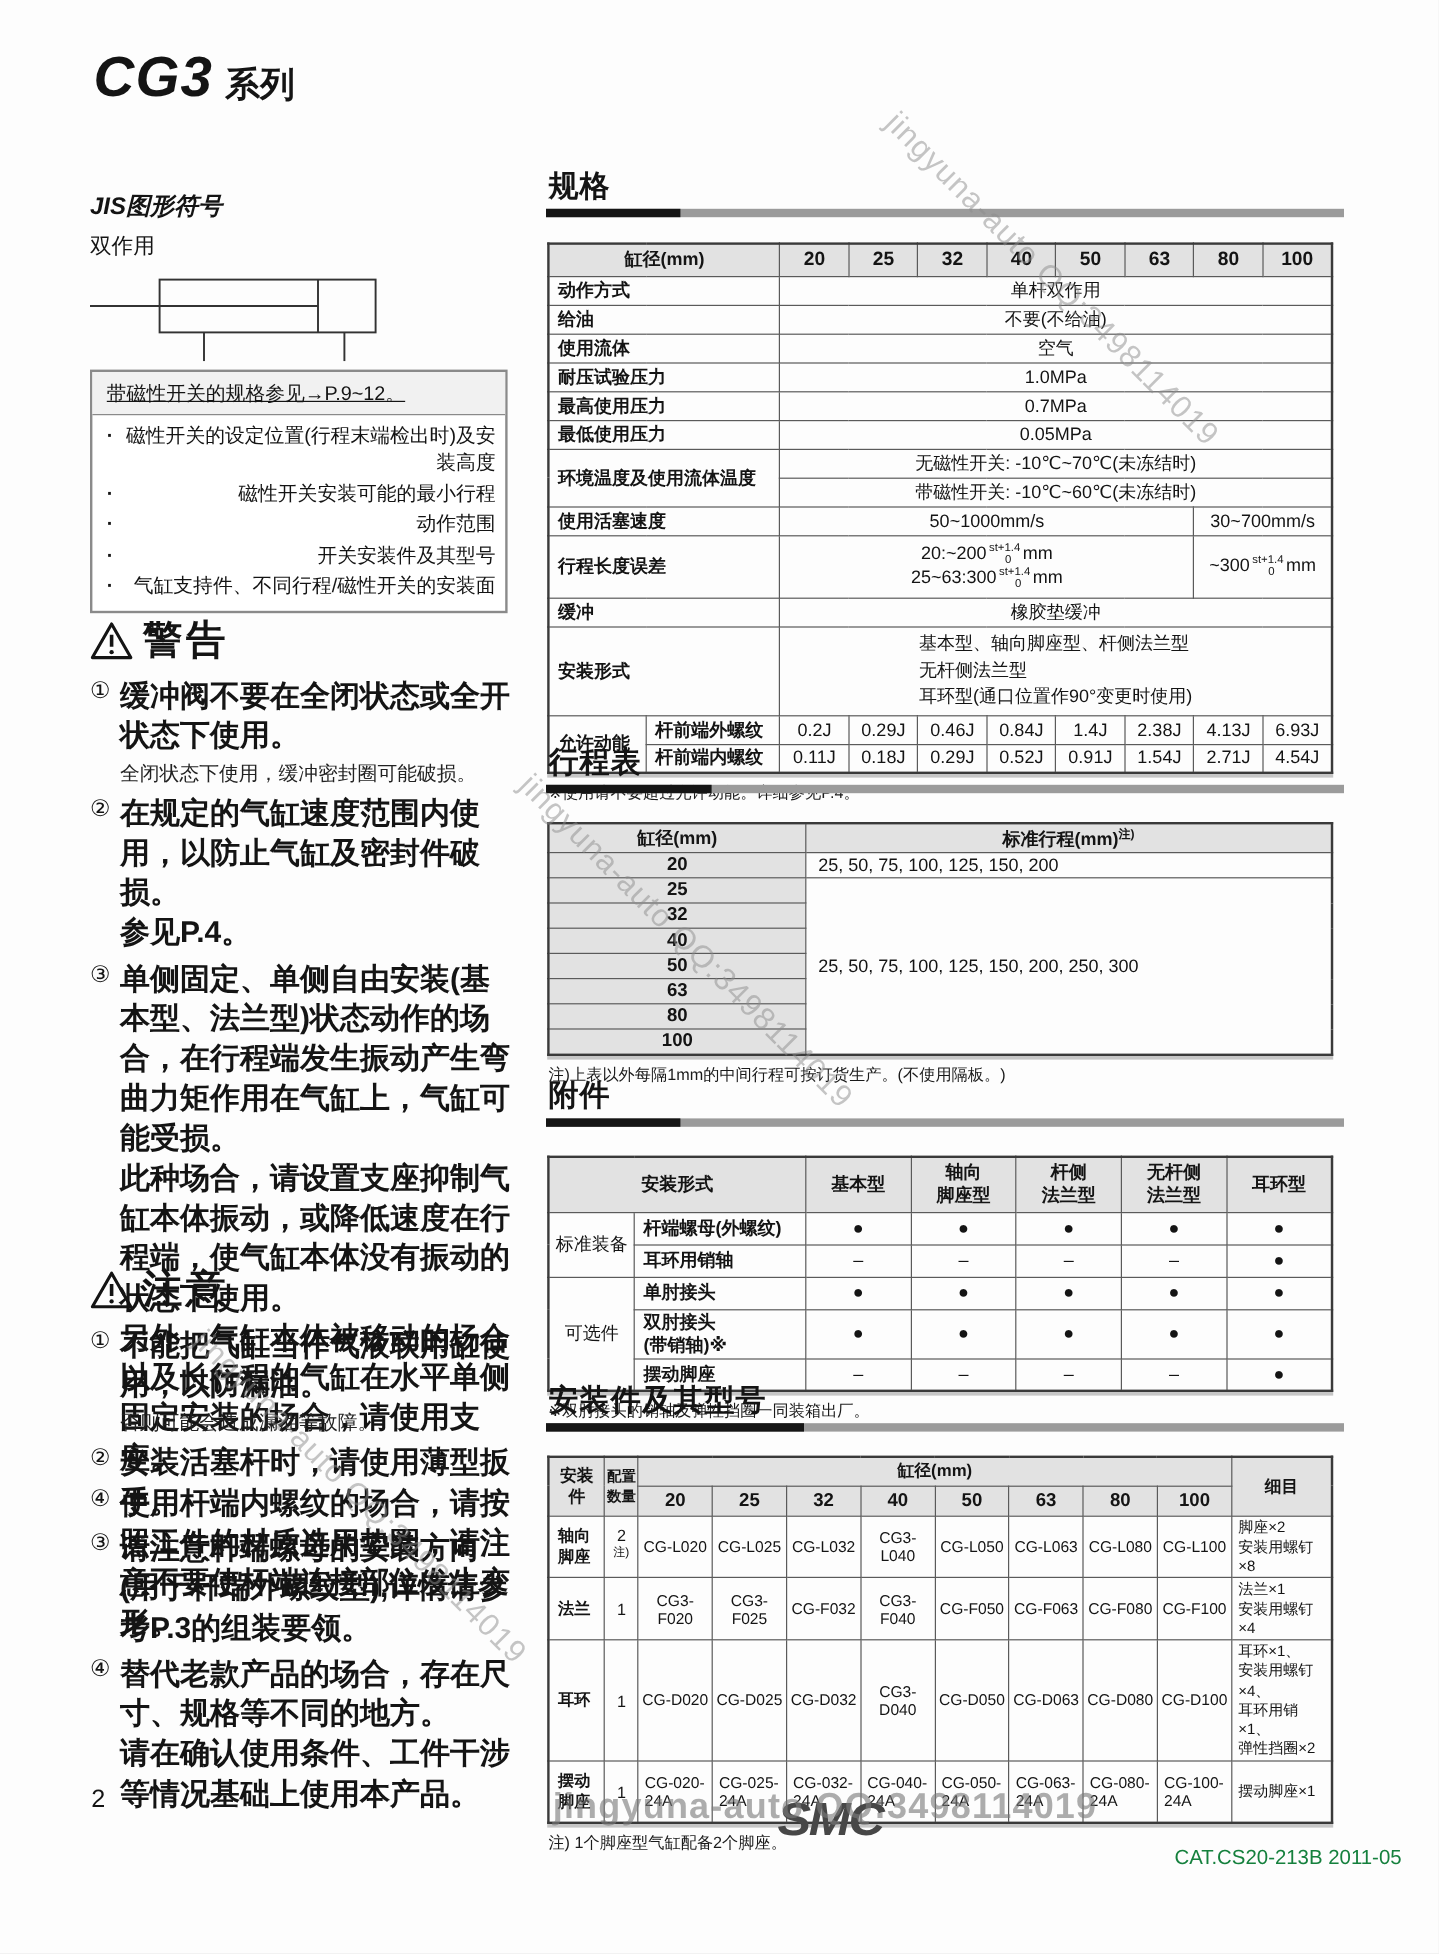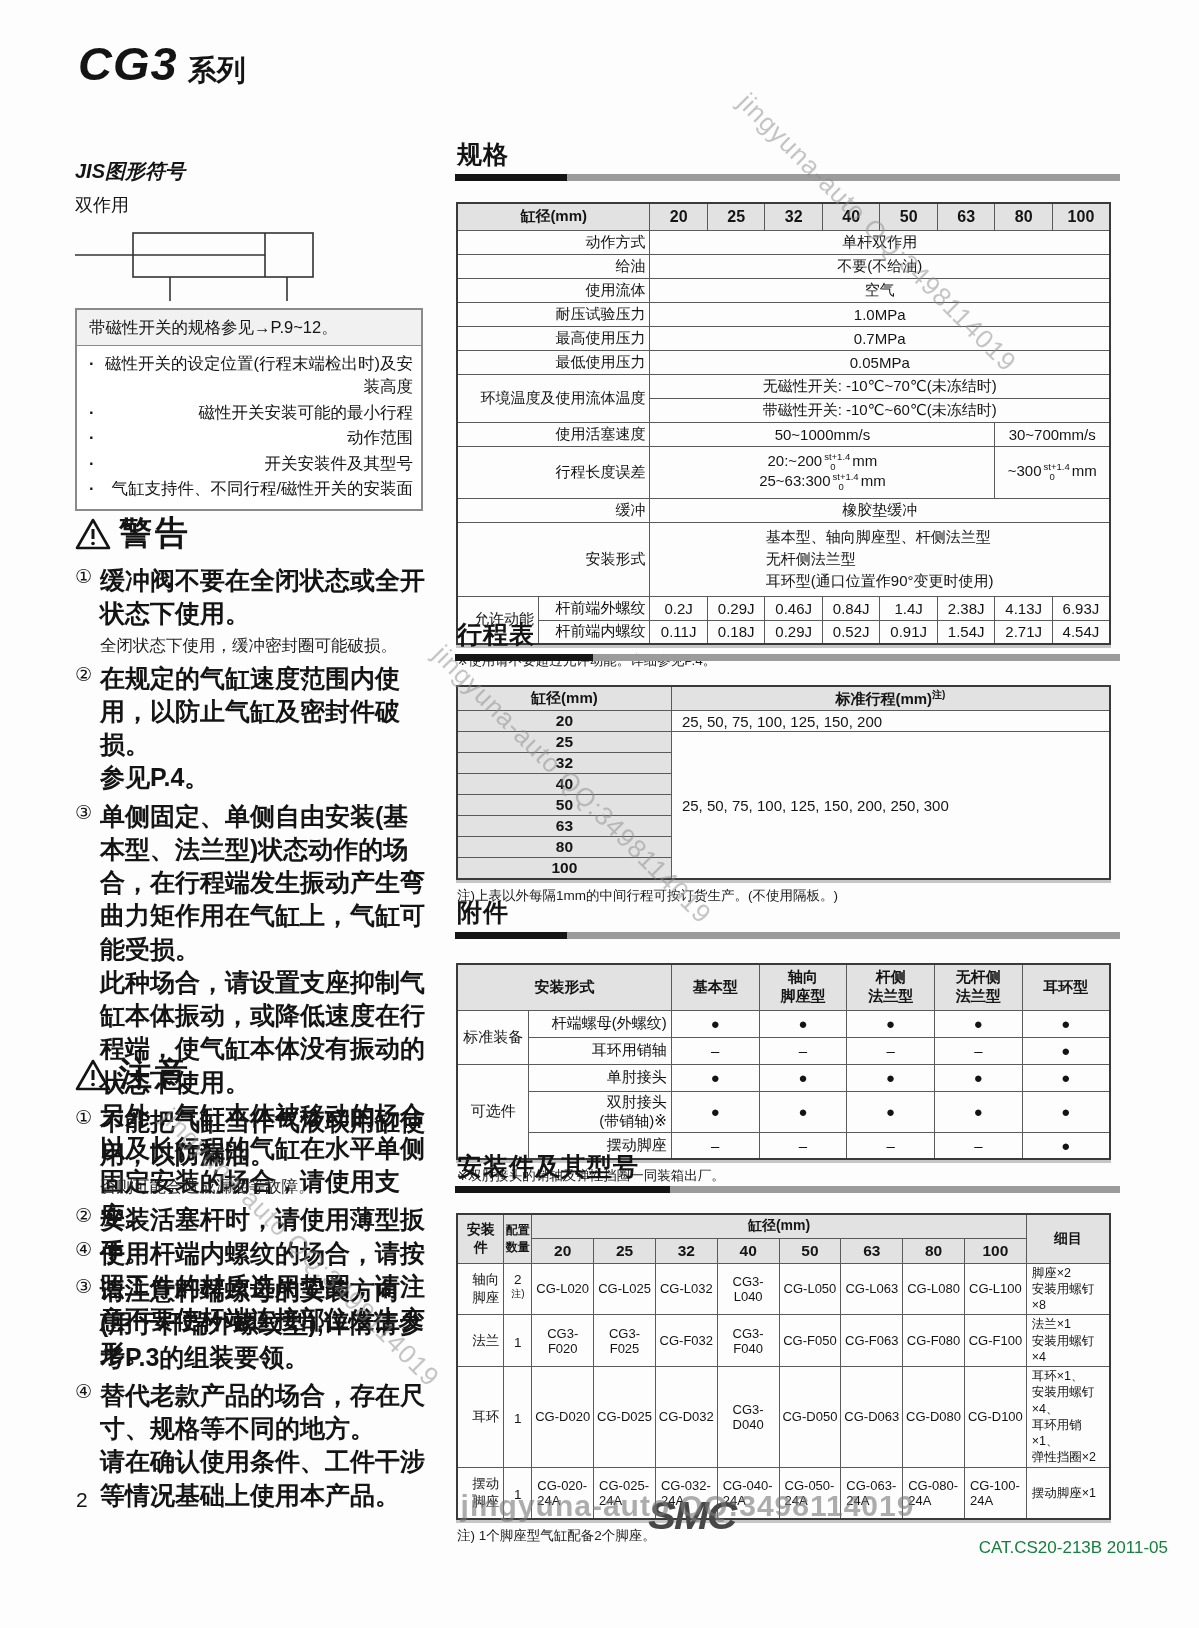--- a/index.html
+++ b/index.html
@@ -56,7 +56,7 @@
   table { border:2px solid #3a3a3a; }
   .hd { background:#e2e2e2; }
   .bold { font-weight:bold;margin-left:32px; }
-  td.lab, th.lab { text-align:right; padding-left:7px; font-weight:normal; }
+  td.lab, th.lab { text-align:left; padding-left:7px; font-weight:bold; }
   .note { font-size:13.5px; margin:7px 0 0 2px; color:#1a1a1a; }
 
   

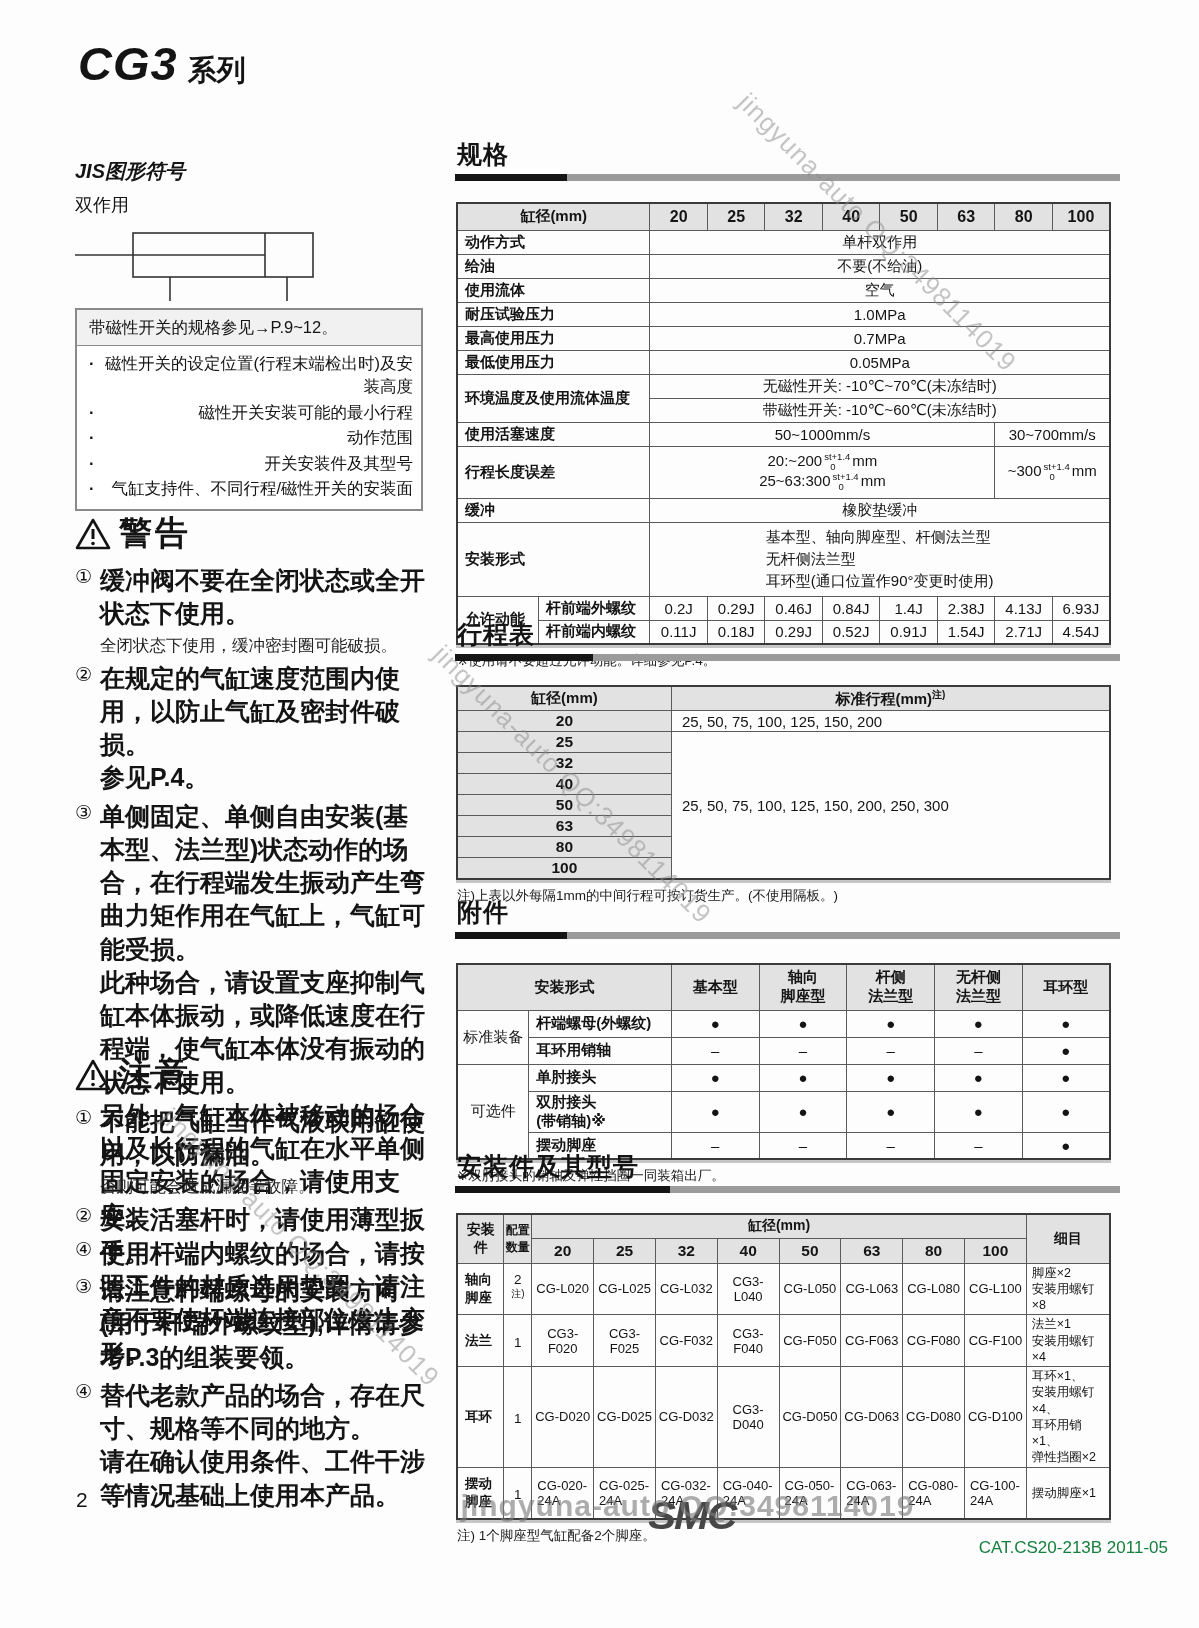--- a/index.html
+++ b/index.html
@@ -23,7 +23,7 @@
 
   
   .switch-box { position:absolute; left:75px; top:308px; width:344px; border:2px solid #8a8a8a; background:#fff; }
-  .switch-box .sb-head { font-size:16.5px; padding:7px 10px 6px 12px; border-bottom:1px solid #8a8a8a; background:#f1f1f1; }
+  .switch-box .sb-head { font-size:16.5px; padding:7px 10px 6px 12px; border-bottom:1px solid #8a8a8a; background:#f1f1f1;text-decoration:underline; }
   .switch-box ul { list-style:none; margin:6px 0 8px 0; padding:0 8px 0 10px;text-align:right; }
   .switch-box li { position:relative; font-size:16.5px; line-height:1.42; padding-left:14px; margin:2px 0; }
   .switch-box li::before { content:"·"; position:absolute; left:2px; top:0; font-weight:bold; }

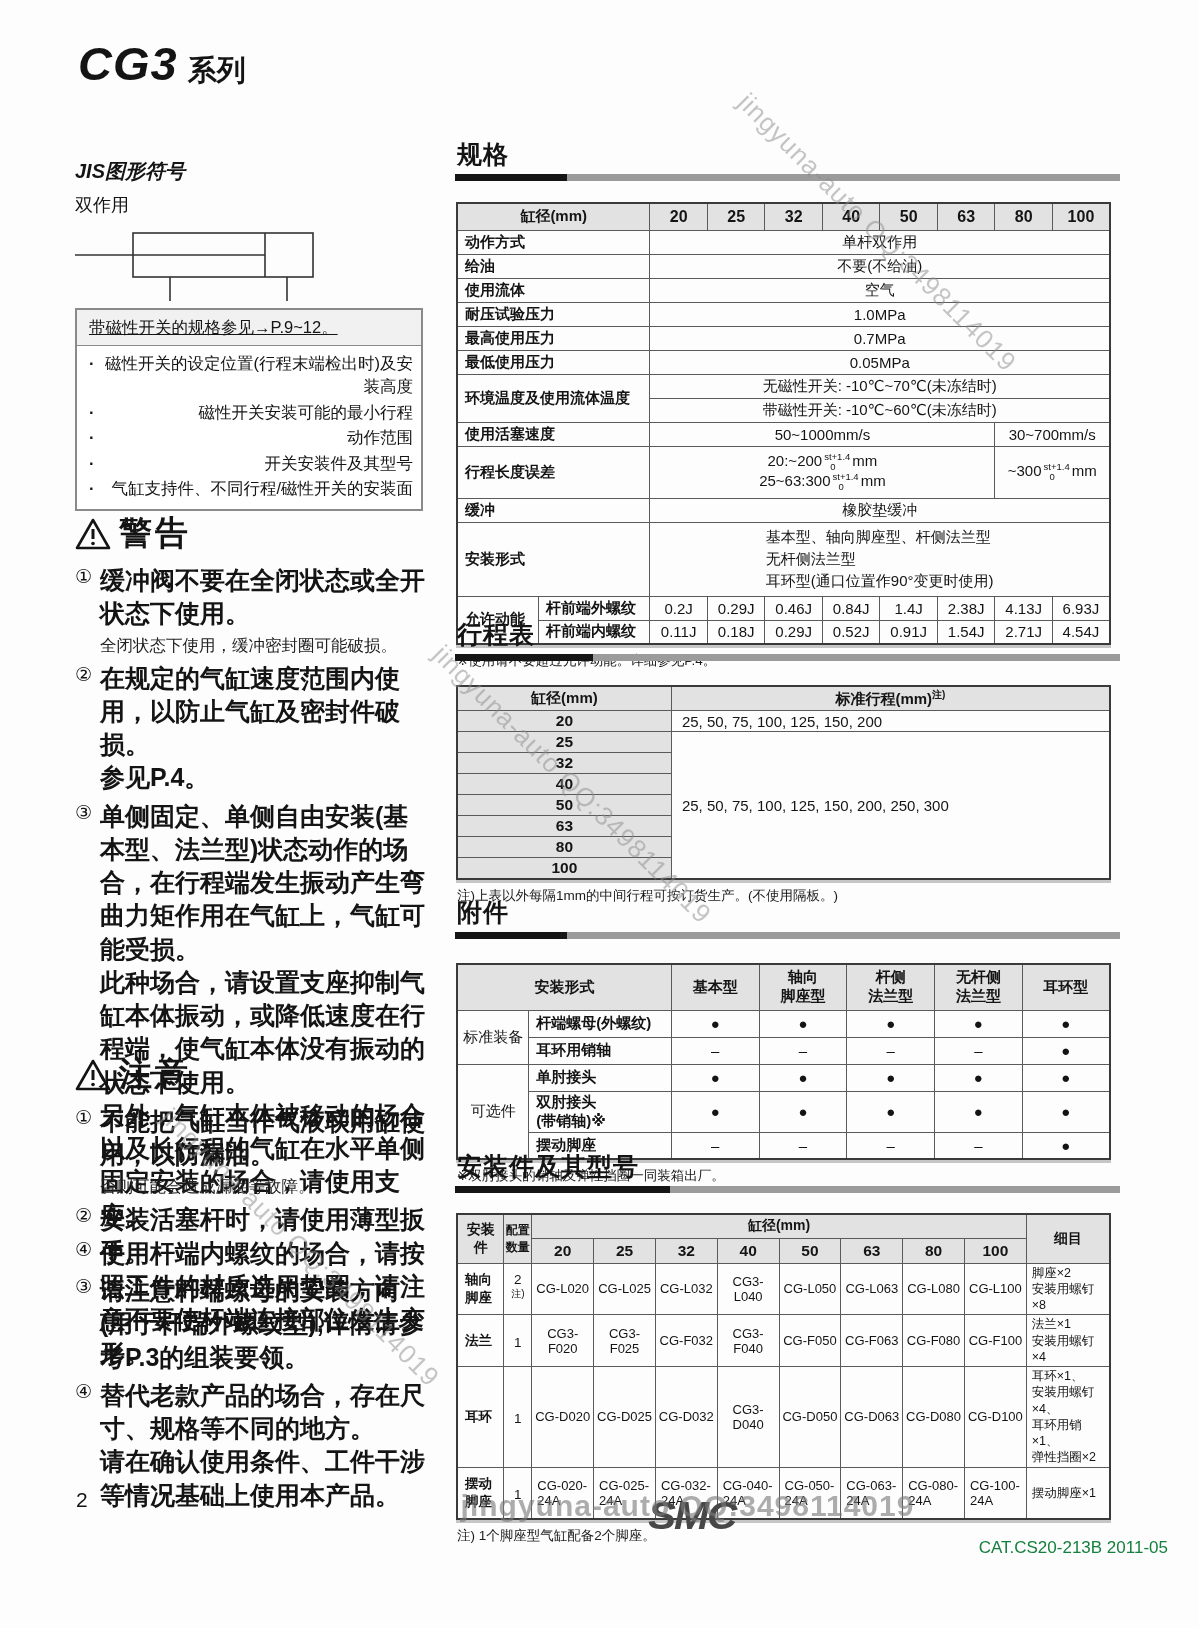--- a/index.html
+++ b/index.html
@@ -66,7 +66,7 @@
   .spec-table tr.trow { height:52px; }
   .spec-table tr.mrow { height:74px; }
   .spec-table .bore { font-size:16px; font-weight:bold; }
-  .tolstack { display:inline-flex; flex-direction:column; font-size:9.5px; line-height:1.05; text-align:left; vertical-align:middle; margin:0 2px; }
+  .tolstack { display:inline-flex; flex-direction:column; font-size:9.5px; line-height:1.05; text-align:left; vertical-align:middle; margin:0 2px;align-items:center; }
   .tolstack .tsub { padding-left:6px; }
   .mount-lines { display:inline-block; text-align:left; line-height:1.45; }
 

